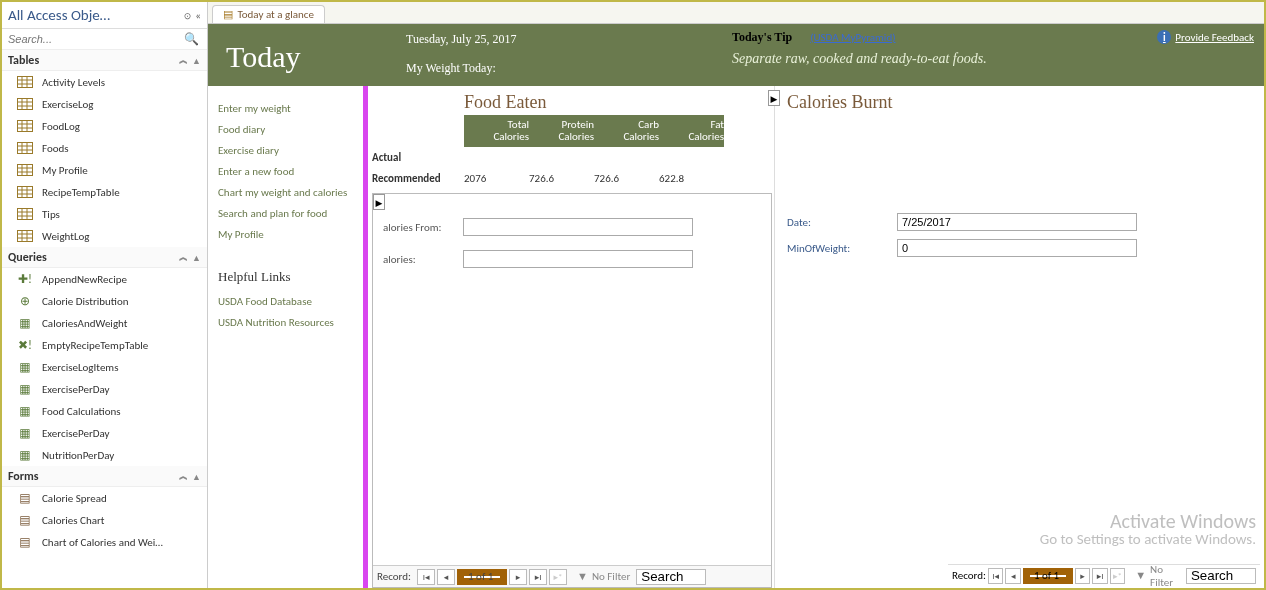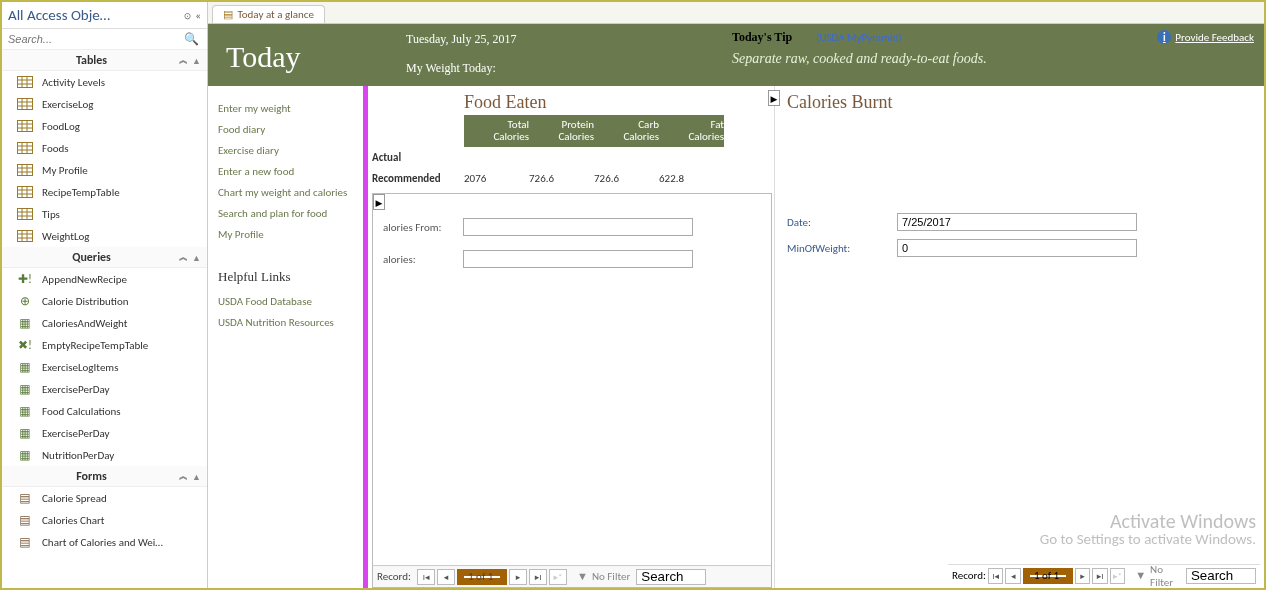--- a/index.html
+++ b/index.html
@@ -40,7 +40,7 @@
 .gh-date { font-family: Georgia, serif; font-size: 12px; }
 .gh-weight { font-family: Georgia, serif; font-size: 12px; }
 .gh-tip { width: 520px; }
-.gh-tip-row { display:flex; align-items:baseline; gap:24px;}
+.gh-tip-row { display:flex; align-items:baseline; gap:18px;}
 .gh-tip-lbl { color:#000; font-weight:bold; font-family:Georgia,serif; font-size:12px;}
 .gh-tip-link { color:#3a6ad4; font-size:11px; cursor:pointer;}
 .gh-tip-text { font-family: Georgia, serif; font-style: italic; font-size: 14px; color: #e8f0d8; margin-top: 6px; }

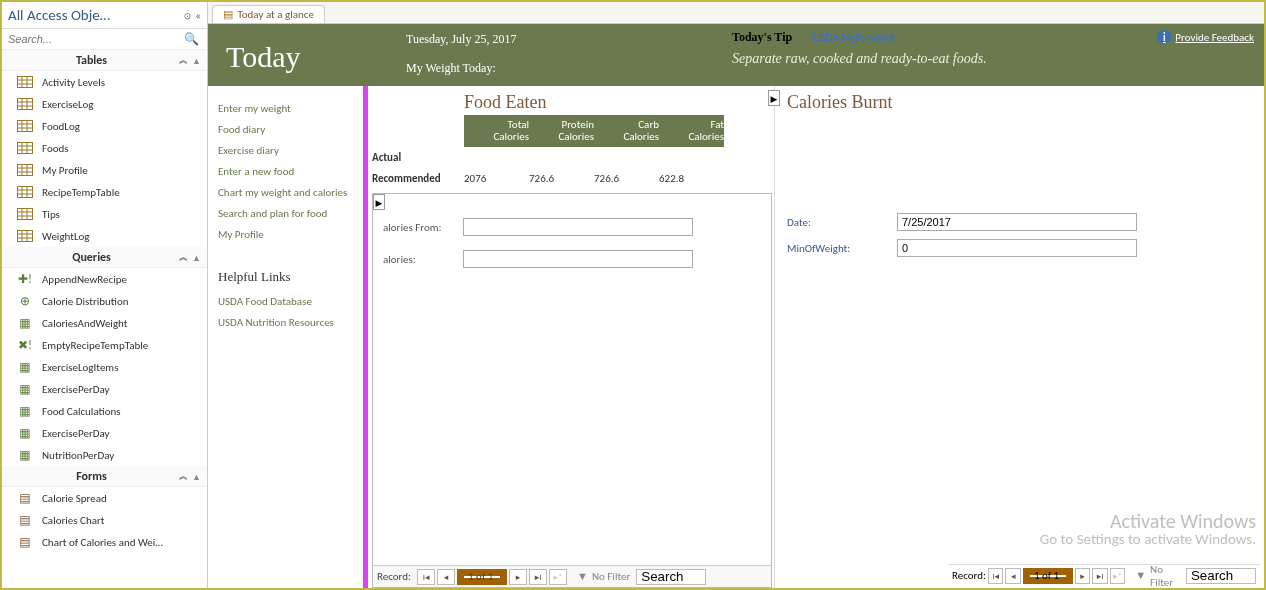--- a/index.html
+++ b/index.html
@@ -42,7 +42,7 @@
 .gh-tip { width: 520px; }
 .gh-tip-row { display:flex; align-items:baseline; gap:18px;}
 .gh-tip-lbl { color:#000; font-weight:bold; font-family:Georgia,serif; font-size:12px;}
-.gh-tip-link { color:#3a6ad4; font-size:11px; cursor:pointer;}
+.gh-tip-link { color:#3a6ad4; text-decoration:underline; font-size:11px; cursor:pointer;}
 .gh-tip-text { font-family: Georgia, serif; font-style: italic; font-size: 14px; color: #e8f0d8; margin-top: 6px; }
 .feedback { position: absolute; top: 6px; right: 10px; color:#fff; text-decoration:underline; font-size:11px; cursor:pointer; display:flex; align-items:center; gap:4px;}
 .fb-icon { width:14px; height:14px; border-radius:50%; background:#3b6fb5; color:#fff; display:inline-flex; align-items:center; justify-content:center; font-size:11px; font-weight:bold;}

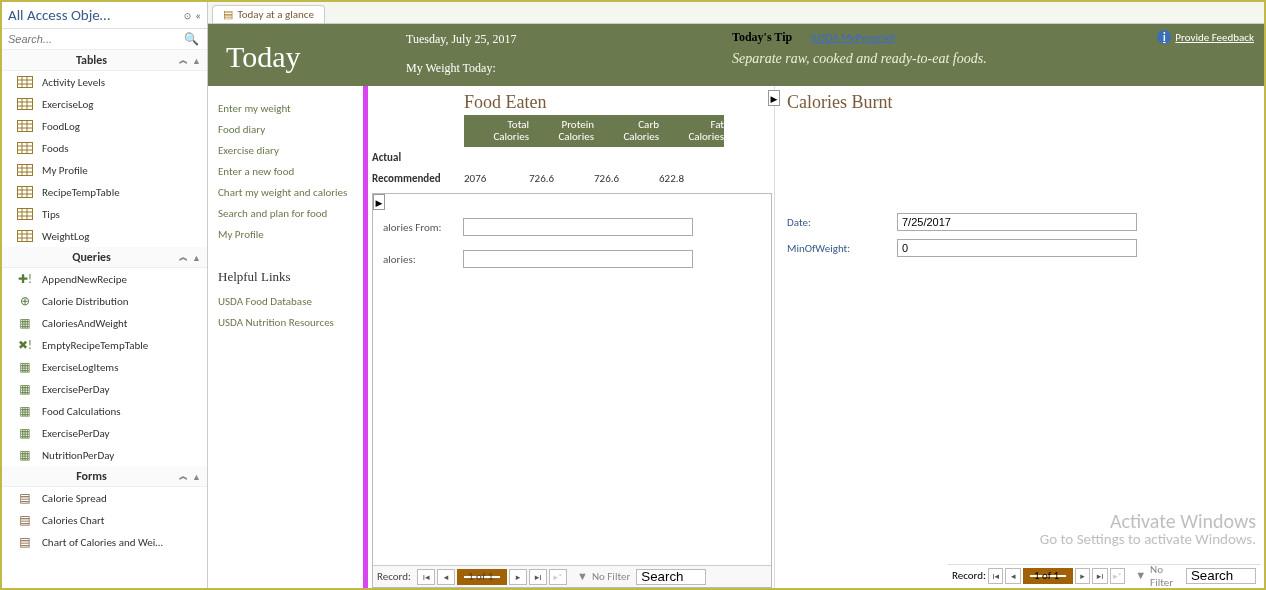--- a/index.html
+++ b/index.html
@@ -15,7 +15,7 @@
 .nav-search { display: flex; align-items: center; padding: 2px 4px; border-bottom: 1px solid #eee; }
 .nav-search input { flex: 1; border: none; font-style: italic; color: #888; font-size: 11px; outline: none; padding: 2px; }
 .nav-search .s-icon { color: #888; font-size: 12px; margin-right: 4px; }
-.nav-group-h { display: flex; align-items: center; padding: 3px 6px; font-weight: bold; font-size: 12px; color: #333; border-bottom: 1px solid #eee; background: #fafafa; text-align: center; }
+.nav-group-h { display: flex; align-items: center; padding: 3px 6px; font-weight: bold; font-size: 12px; color: #333; border-bottom: 1px solid #eee; background: #fafafa; }
 .nav-group-h .gtxt { flex: 1; }
 .nav-group-h .chev { font-size: 9px; color: #888; margin-left: 4px; }
 .nav-item { display: flex; align-items: center; padding: 4px 6px 4px 14px; font-size: 11px; color: #333; cursor: pointer; }

